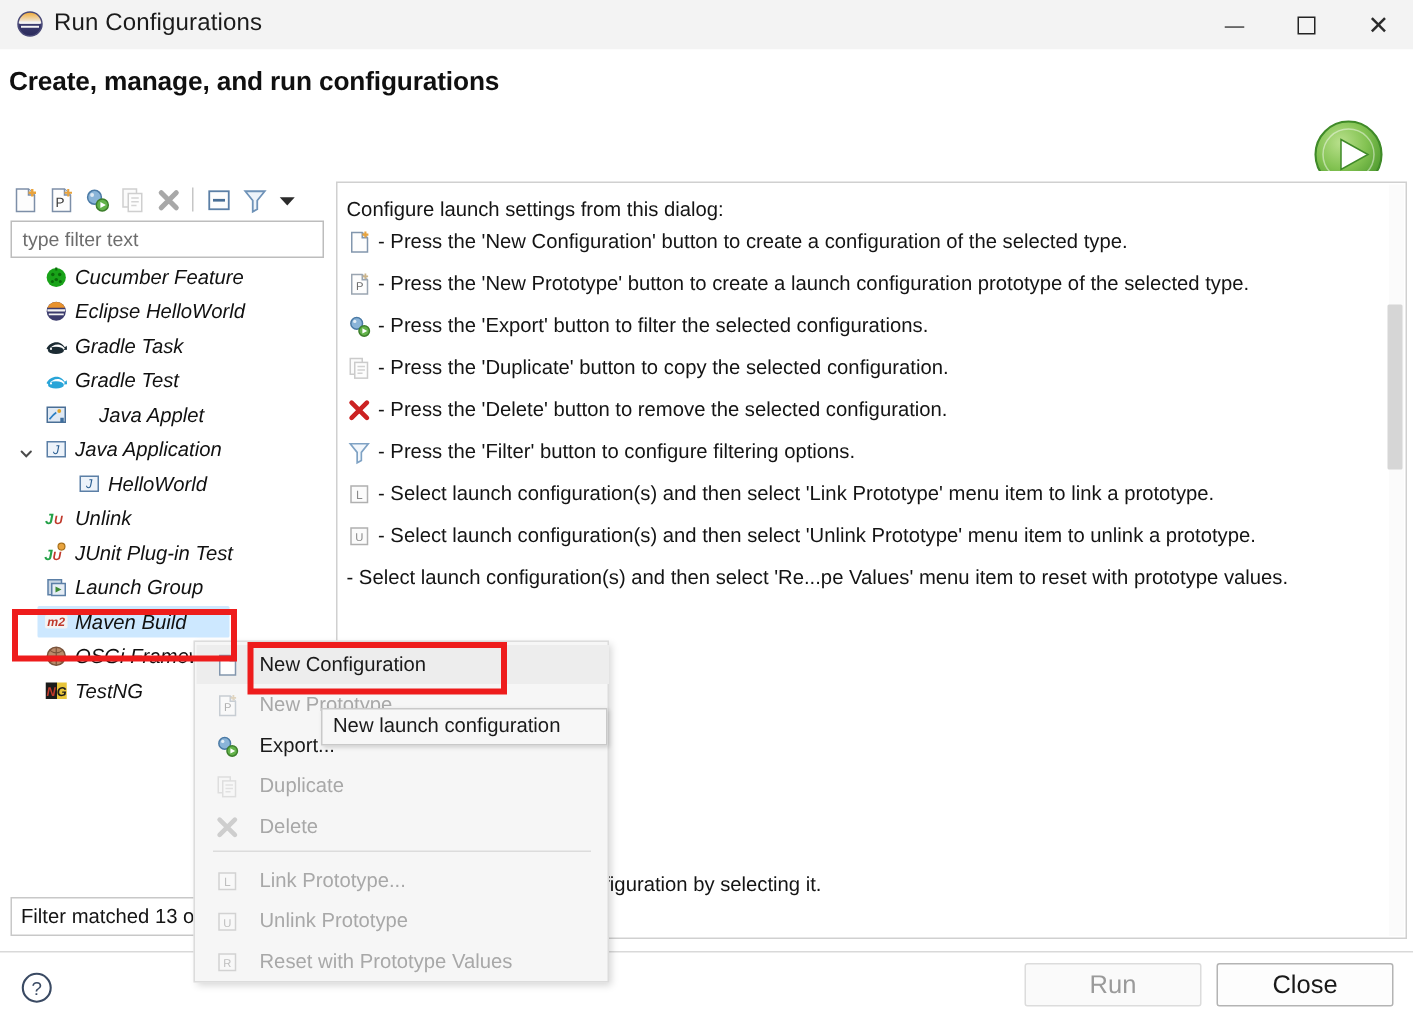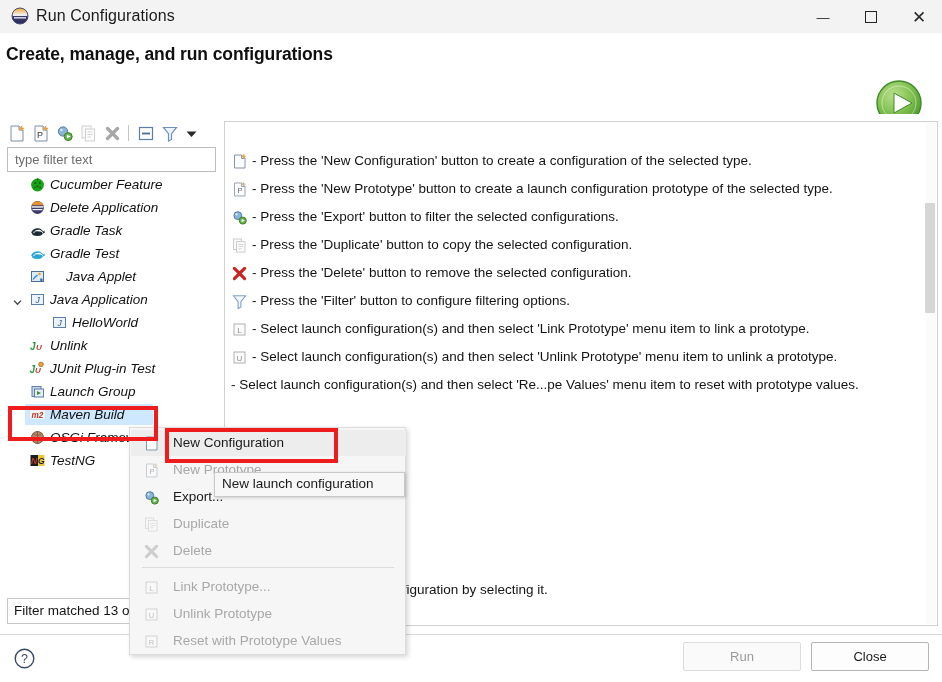--- a/index.html
+++ b/index.html
@@ -344,6 +344,7 @@
 
     <div class="rightcol">
       <div class="rc-inner">
+        <div class="intro">Configure launch settings from this dialog:</div>
         <div id="bullets">
             <div class="bullet hasicon" style="top: 28px;">
               <span class="bi"><svg width="17" height="17" viewBox="0 0 17 17">

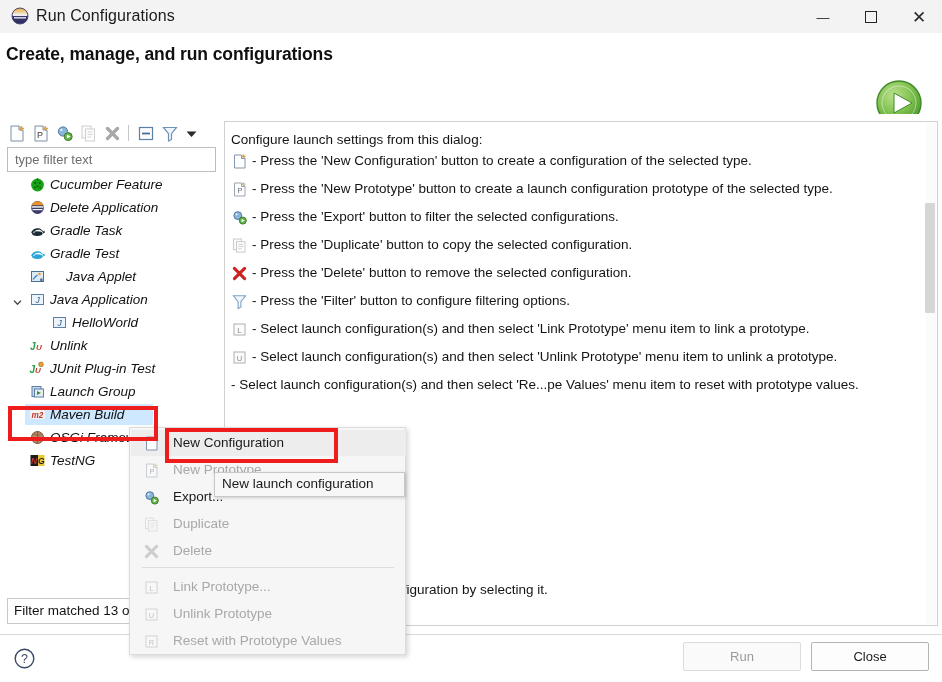--- a/index.html
+++ b/index.html
@@ -243,7 +243,7 @@
                   <path d="M3.5 10h10v1.2h-10z" fill="#f2f2f2"></path>
                   <path d="M2.6 6.2a6.4 6.4 0 0 1 11.8 0z" fill="#e8922d"></path>
                 </svg></span>
-              <span class="tl" style="left: 43px;">Delete Application</span>
+              <span class="tl" style="left: 43px;">Eclipse HelloWorld</span>
             </div>
             <div class="trow">
               <span class="ti" style="left: 22px;"><svg width="17" height="17" viewBox="0 0 17 17">

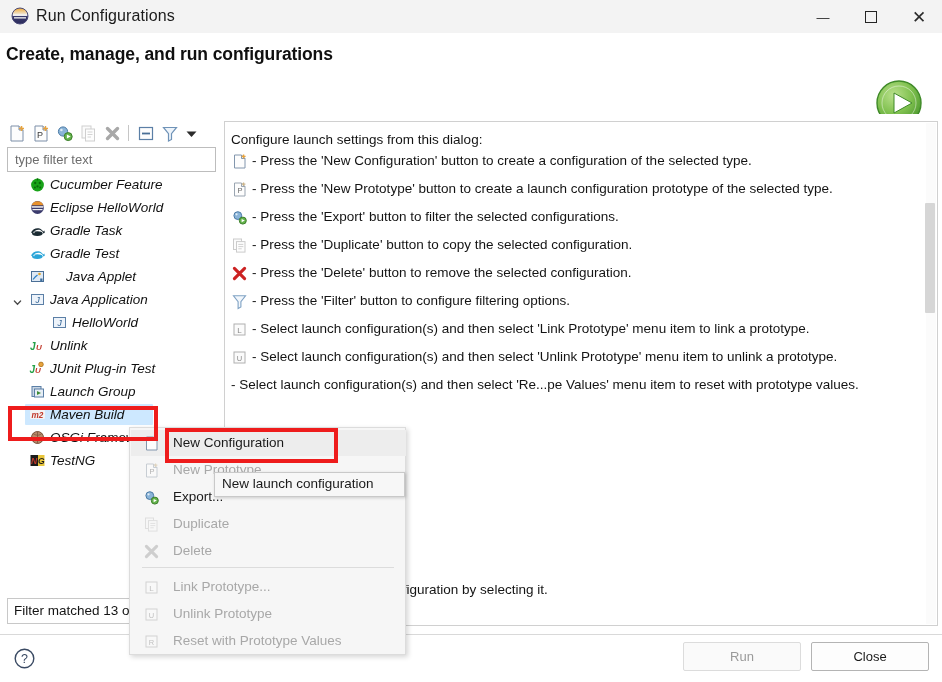--- a/index.html
+++ b/index.html
@@ -77,7 +77,7 @@
   .fsep{position:absolute;left:0;top:0;width:942px;height:1px;background:#d9d9d9;}
   .helpbtn{position:absolute;left:13px;top:13px;width:23px;height:23px;}
   .btn{position:absolute;top:8px;height:29px;border:1px solid #c4c4c4;background:#fcfcfc;
-     box-sizing:border-box;border-radius:2px;font-size:13px;color:#1a1a1a;
+     box-sizing:border-box;border-radius:2px;font-size:17px;color:#1a1a1a;
      display:flex;align-items:center;justify-content:center;cursor:default;}
   .btn.run{left:683px;width:118px;color:#9a9a9a;background:#fafafa;border-color:#dcdcdc;}
   .btn.close{left:811px;width:118px;border-color:#b4b4b4;background:#fdfdfd;}

